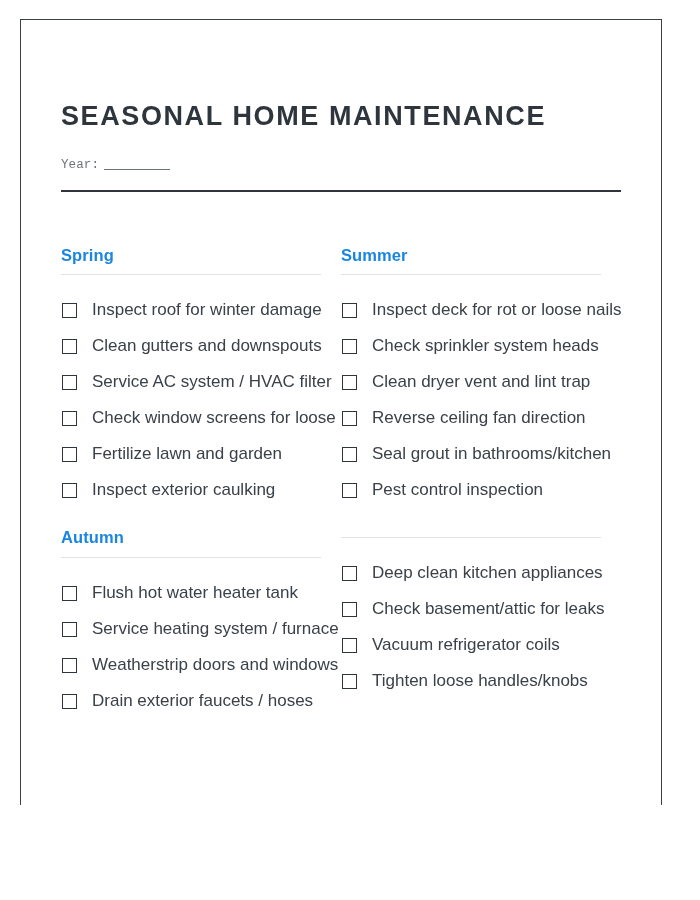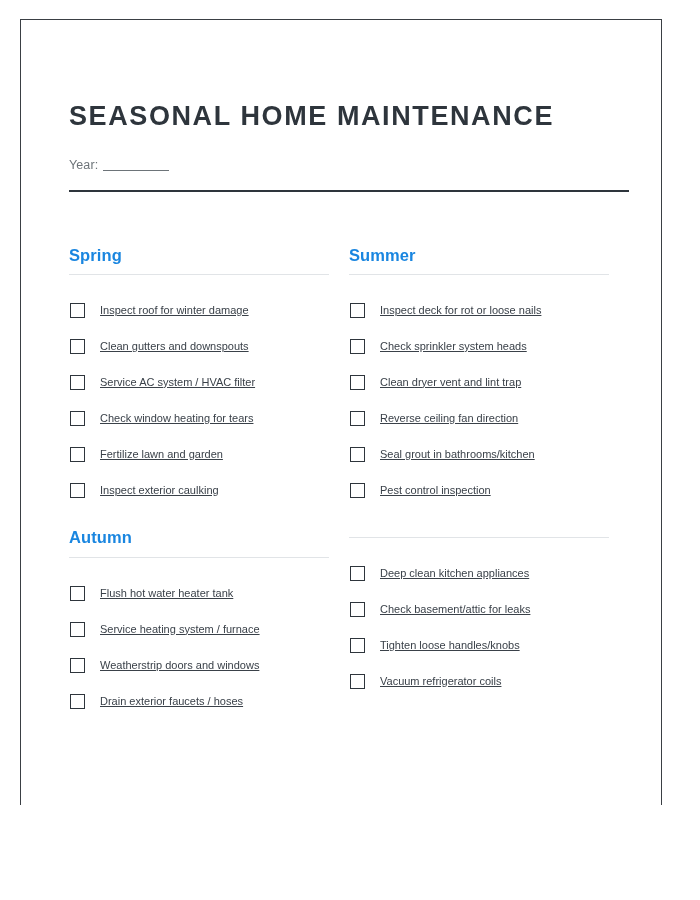--- a/index.html
+++ b/index.html
@@ -32,7 +32,7 @@
 
   .page-inner {
     position: absolute;
-    left: 8px;
+    left: 0;
     top: 0;
     width: 640px;
     padding: 0;

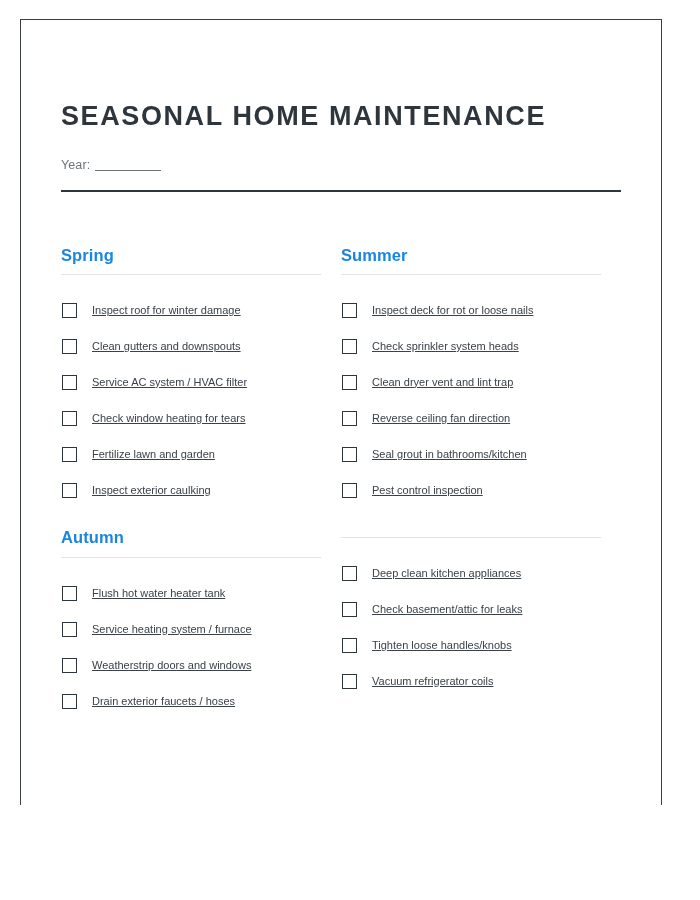--- a/index.html
+++ b/index.html
@@ -59,8 +59,9 @@
 
   .meta-field {
     display: flex;
-    align-items: center;
+    align-items: flex-start;
     white-space: nowrap;
+    font-family: Liberation Mono, monospace;
   }
 
   .meta-field.year { width: 300px; }

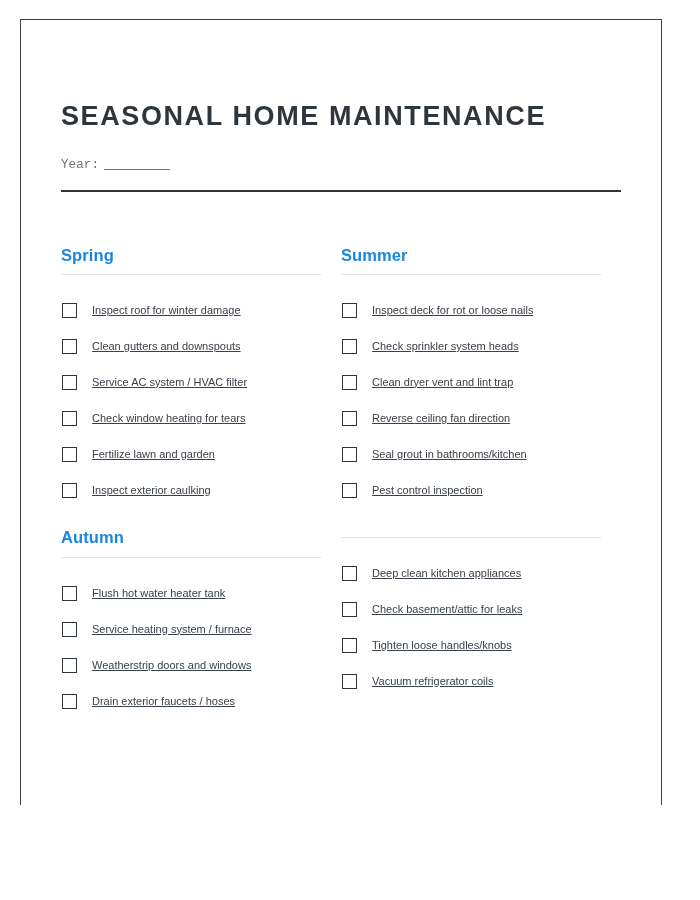--- a/index.html
+++ b/index.html
@@ -142,11 +142,10 @@
 
   .check-label {
     margin-left: 15px;
-    font-size: 11px;
+    font-size: 17px;
     color: #3a4149;
     line-height: 1.2;
     white-space: nowrap;
-    text-decoration: underline;
   }
 </style>
 </head>

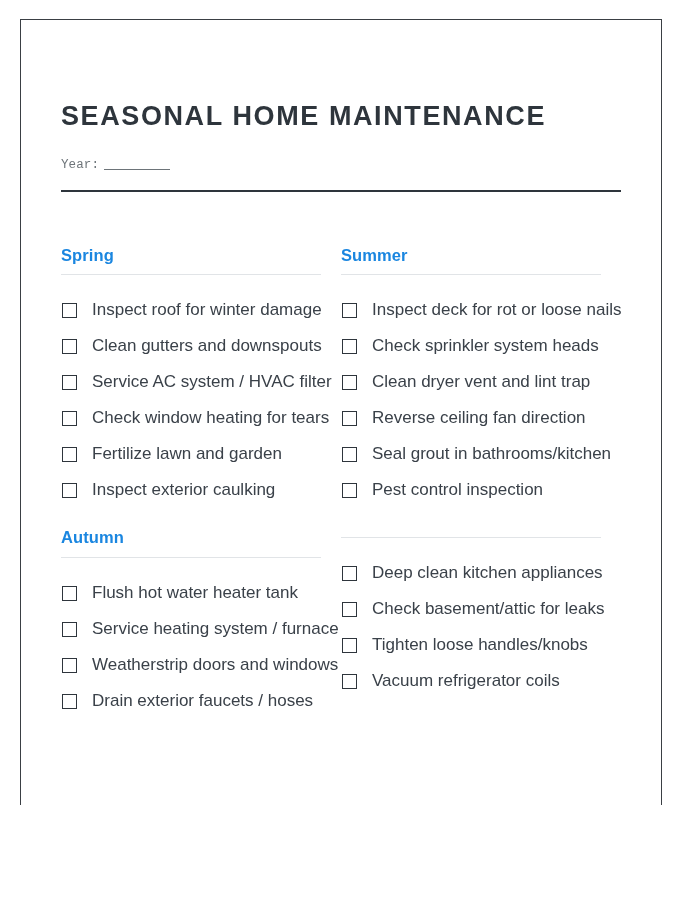--- a/index.html
+++ b/index.html
@@ -185,7 +185,7 @@
           </li>
           <li class="check-row">
             <span class="checkbox"></span>
-            <span class="check-label">Check window heating for tears</span>
+            <span class="check-label">Check window screens for loose</span>
           </li>
           <li class="check-row">
             <span class="checkbox"></span>

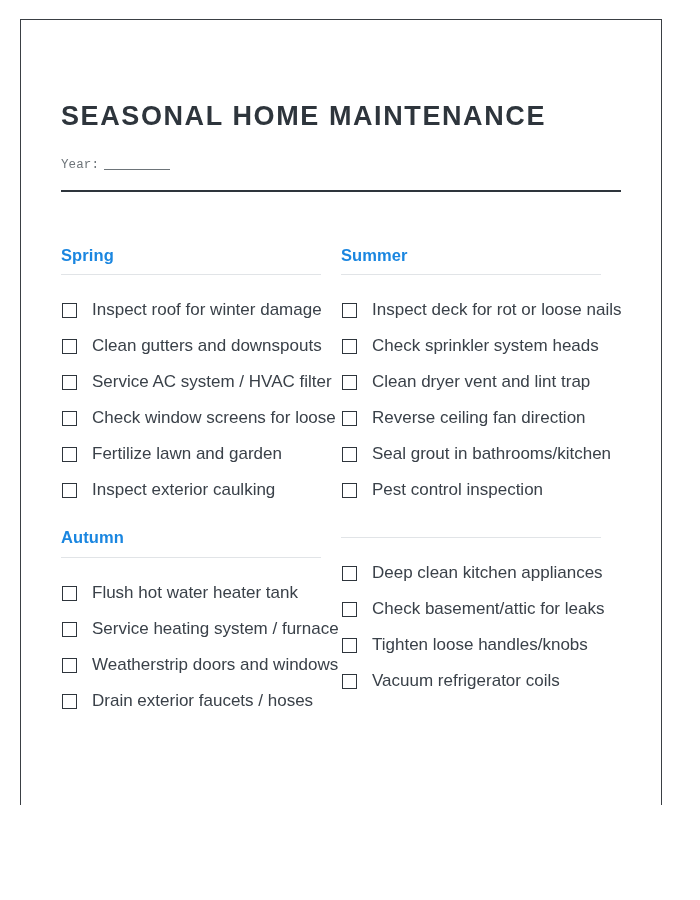--- a/index.html
+++ b/index.html
@@ -265,11 +265,11 @@
           </li>
           <li class="check-row">
             <span class="checkbox"></span>
+            <span class="check-label">Vacuum refrigerator coils</span>
+          </li>
+          <li class="check-row">
+            <span class="checkbox"></span>
             <span class="check-label">Tighten loose handles/knobs</span>
-          </li>
-          <li class="check-row">
-            <span class="checkbox"></span>
-            <span class="check-label">Vacuum refrigerator coils</span>
           </li>
         </ul>
       </section>

